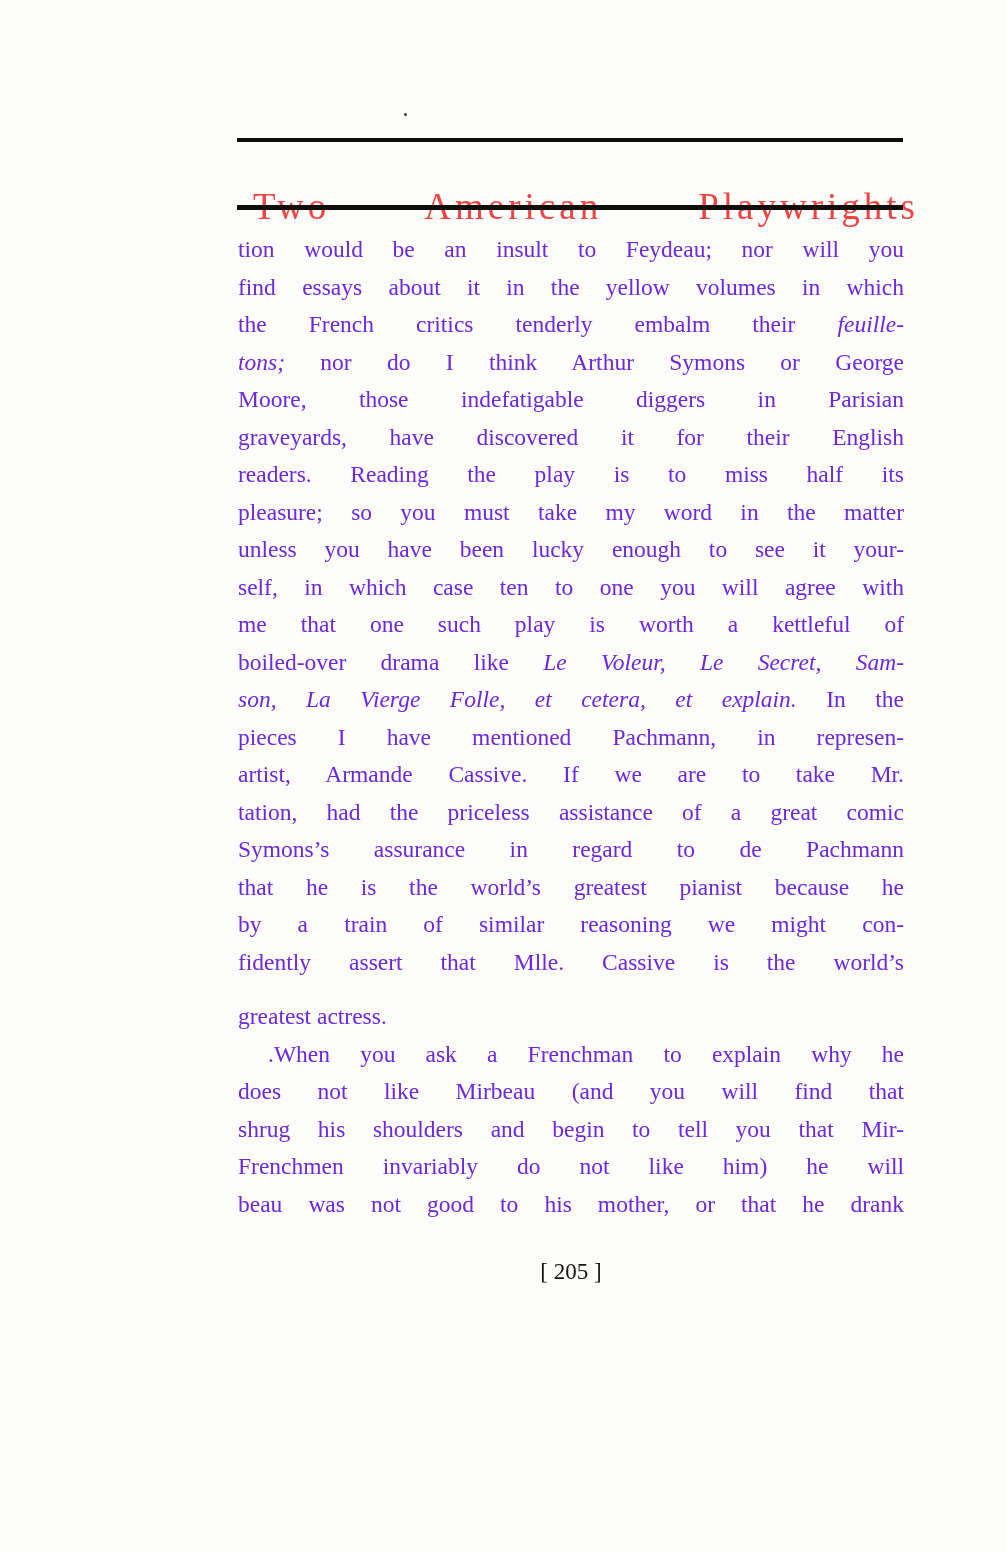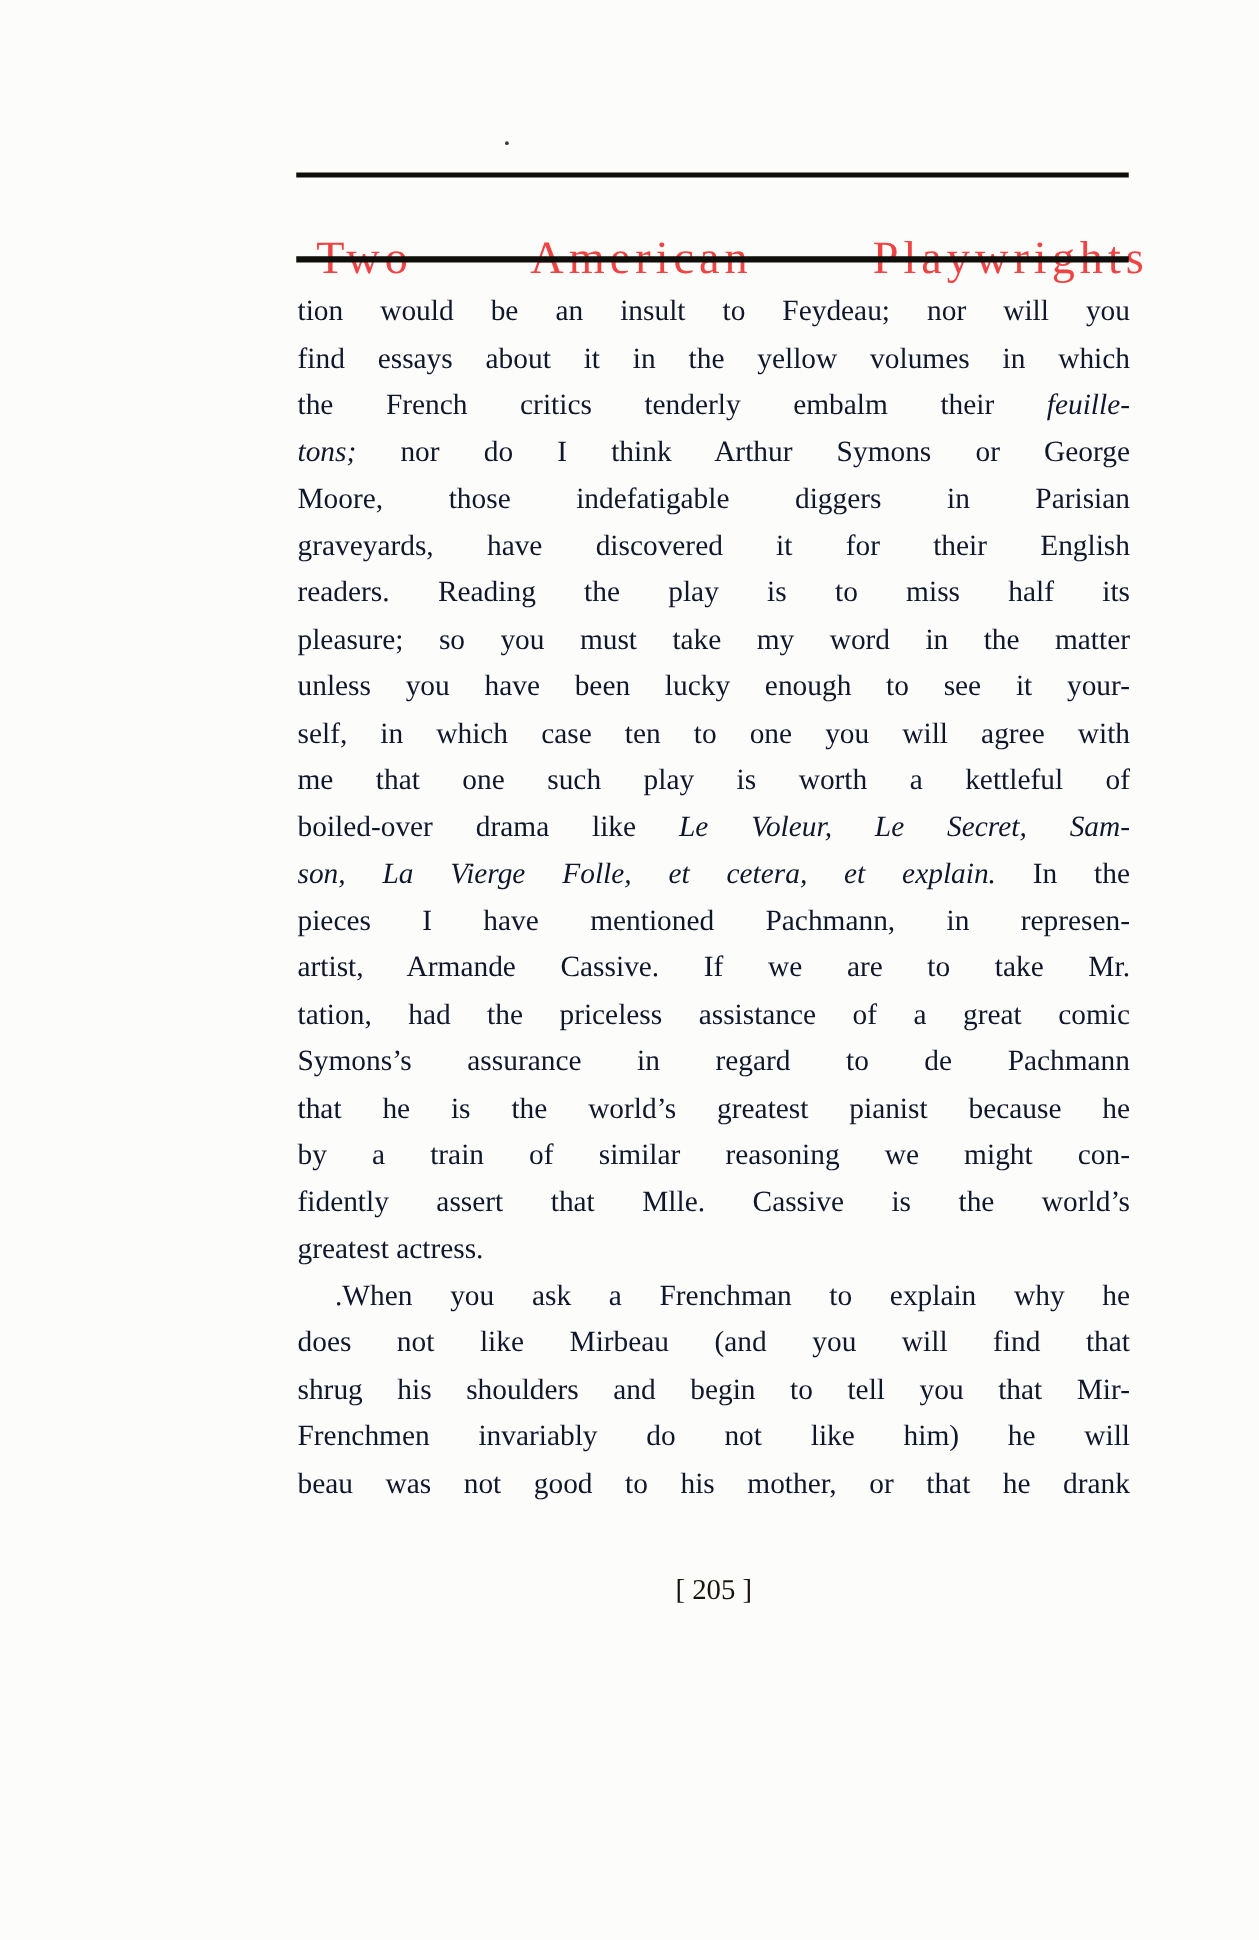--- a/index.html
+++ b/index.html
@@ -61,7 +61,7 @@
     width: 666px;
     font-size: 23.5px;
     line-height: 37.5px;
-    color: #0f172a;
+    color: #6d28d9;
   }
   .line {
     height: 37.5px;

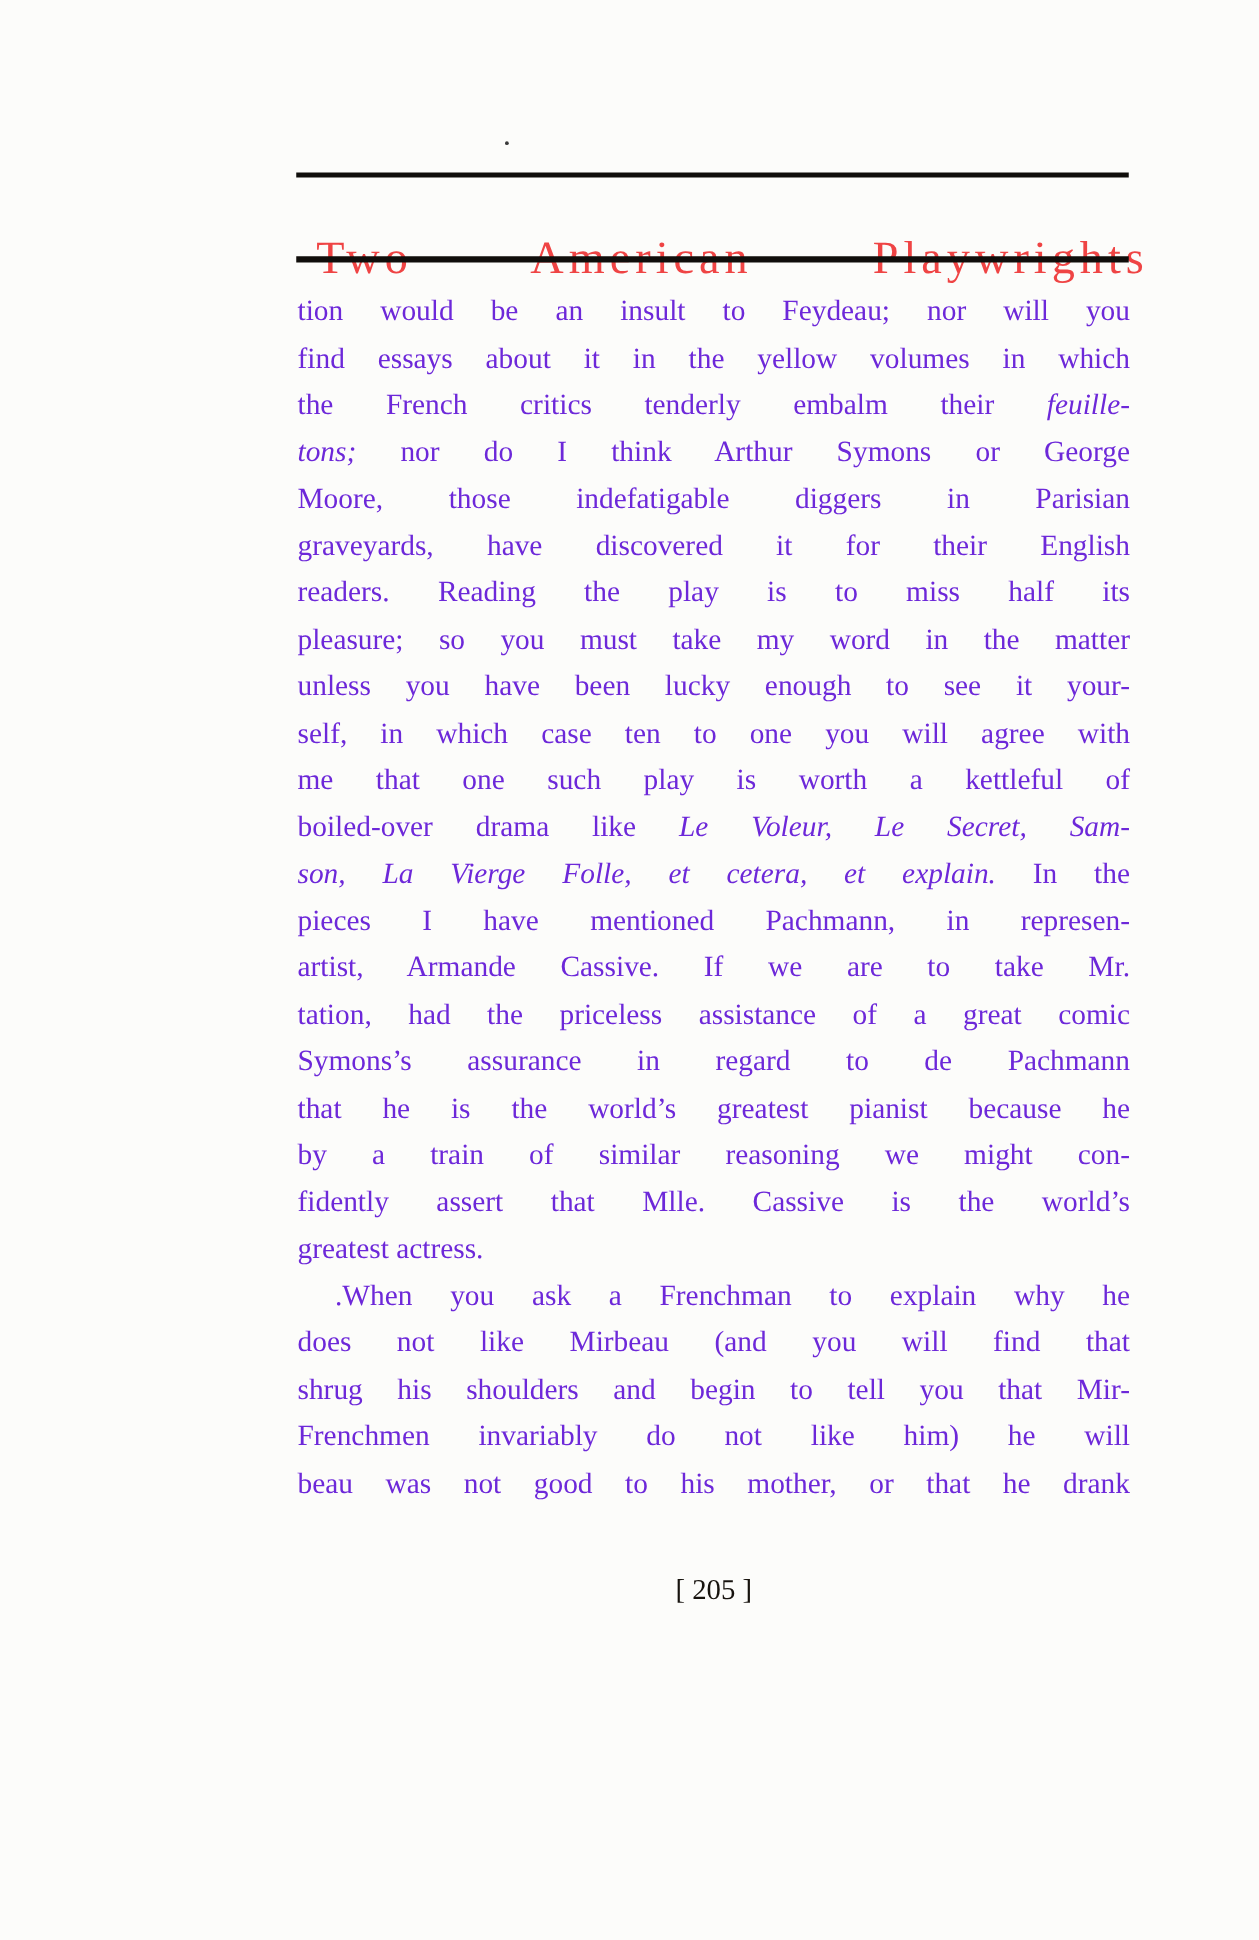--- a/index.html
+++ b/index.html
@@ -70,6 +70,7 @@
   }
   .line.nj {
     text-align-last: left;
+    margin-top: 17px;
   }
   .line.indent {
     text-indent: 30px;

